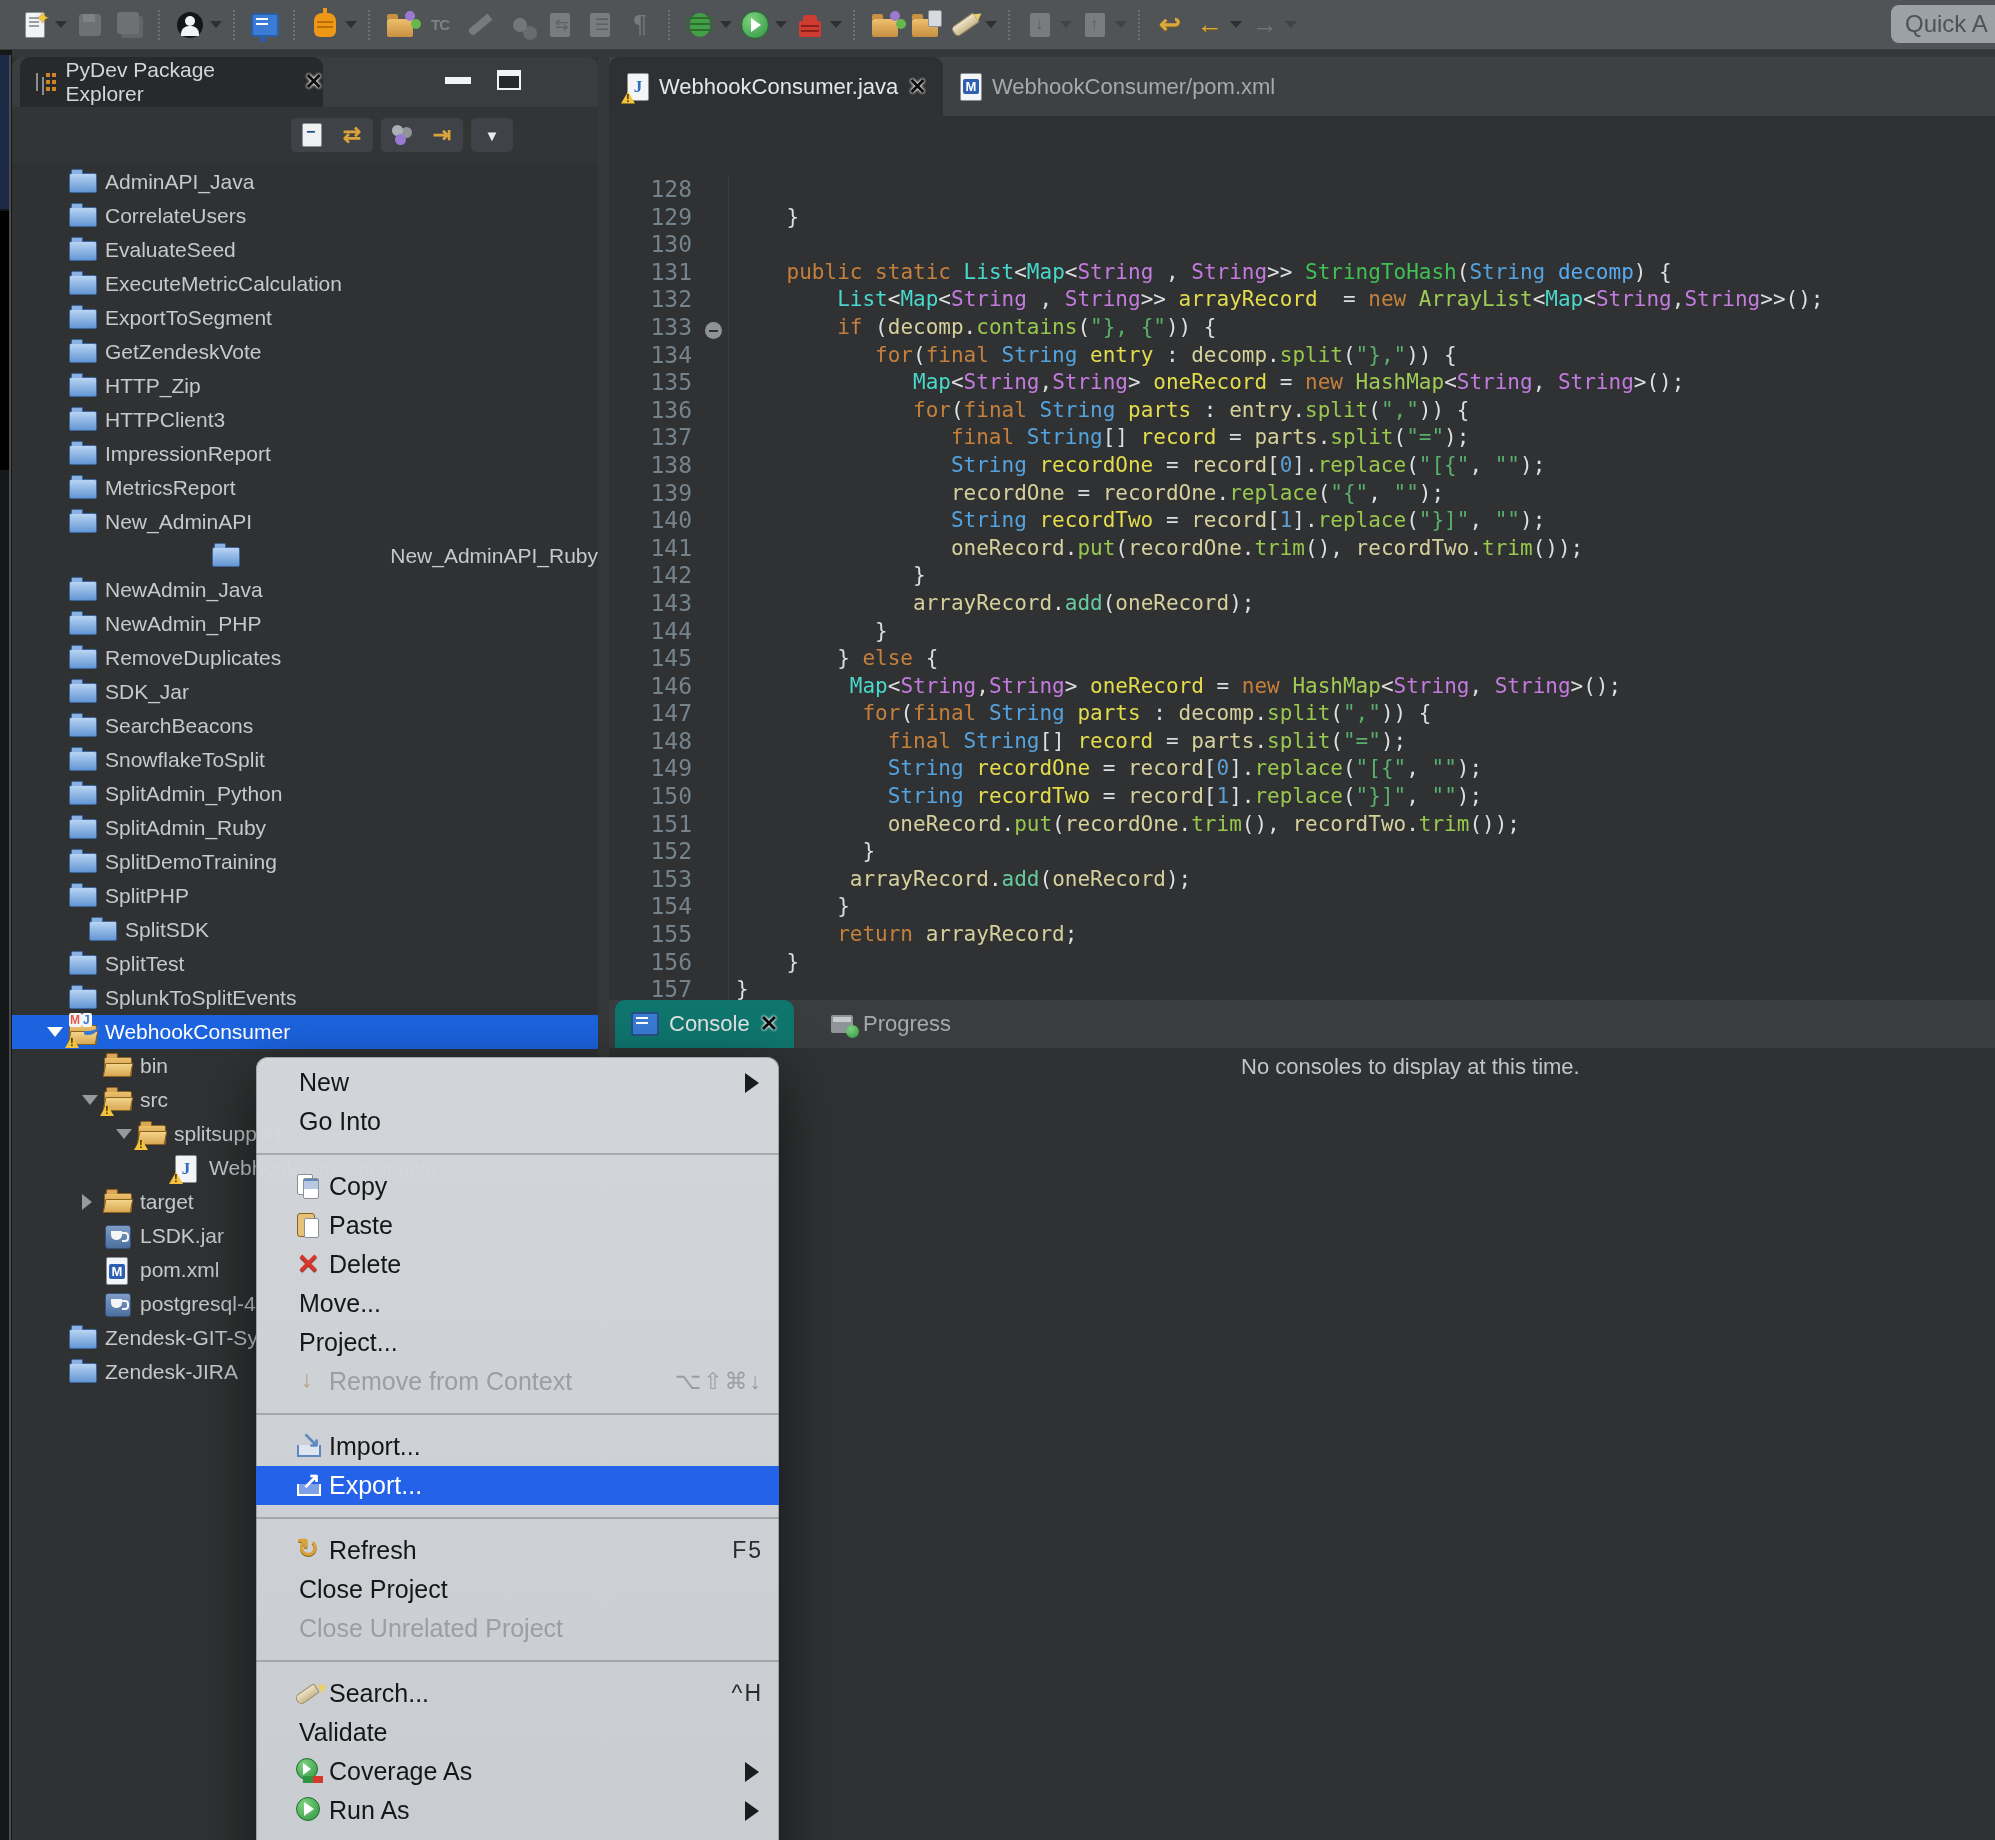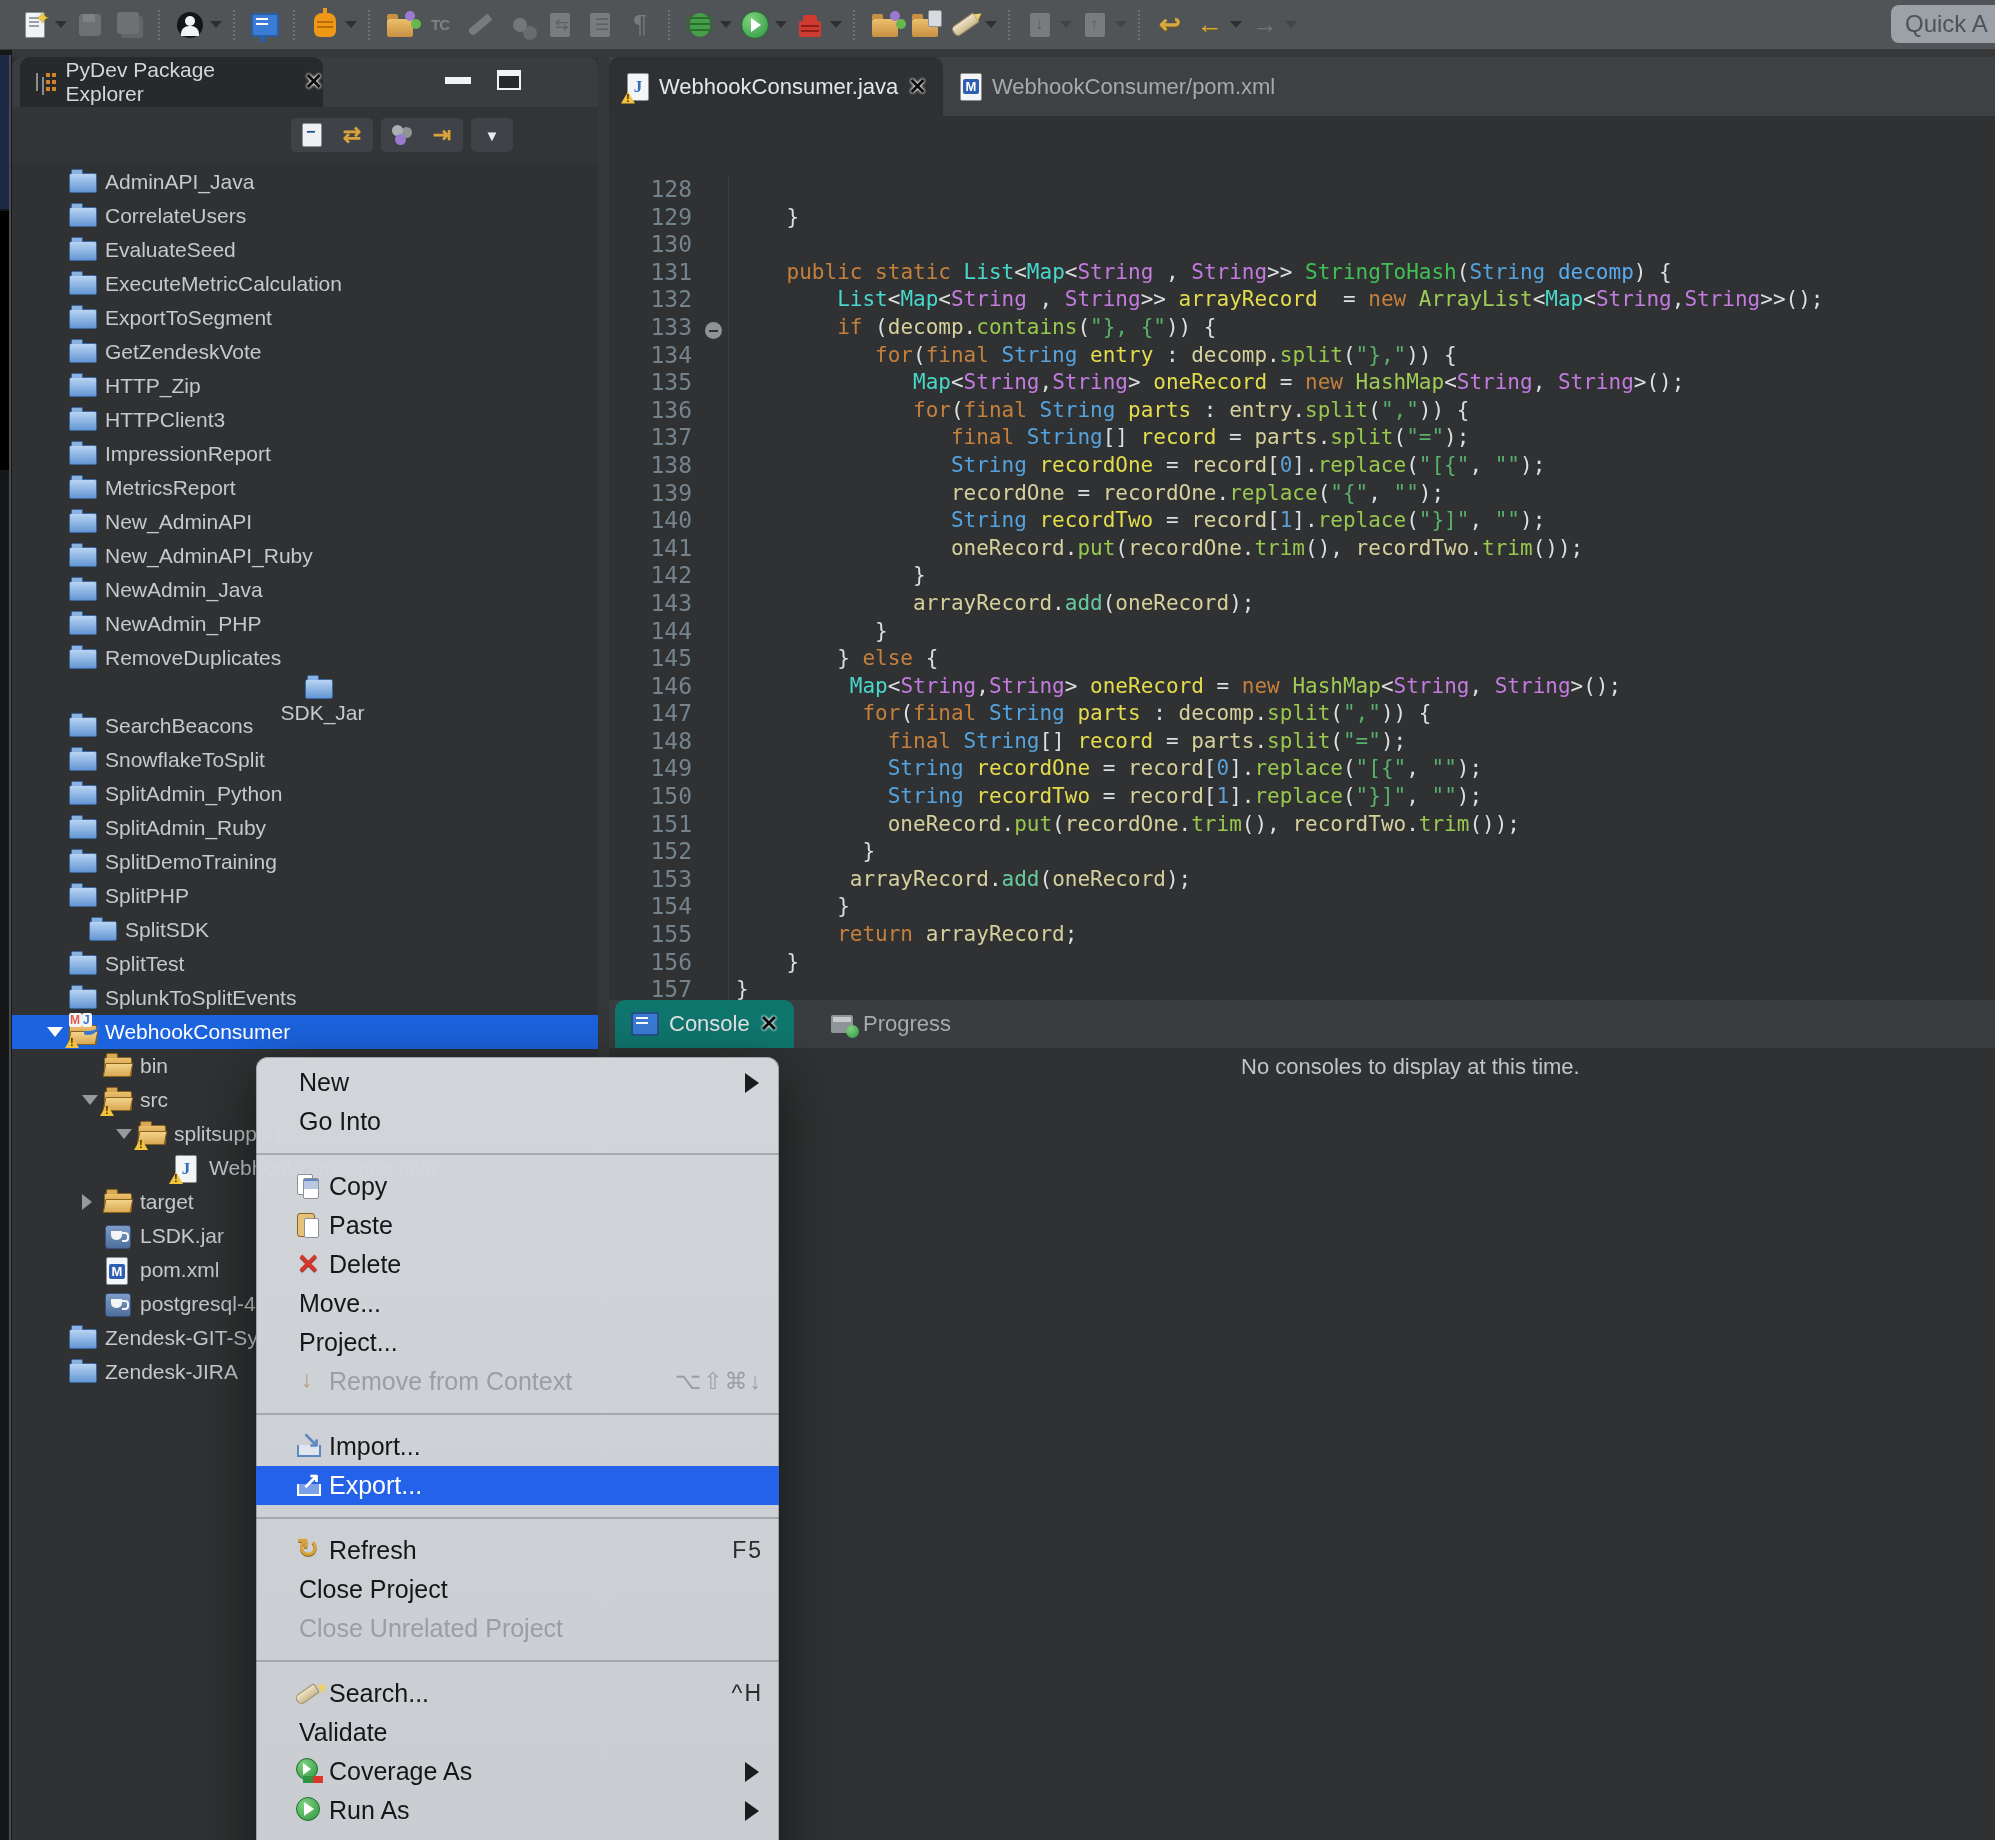--- a/index.html
+++ b/index.html
@@ -489,7 +489,7 @@
           </span>
           <span class="tlabel">New_AdminAPI</span>
         </div>
-        <div class="trow" style="padding-left: 35px;">
+        <div class="trow" style="padding-left: 35px; justify-content: space-between;">
           <span class="tw"></span>
           <span class="ticon">
             <span class="fc"></span>

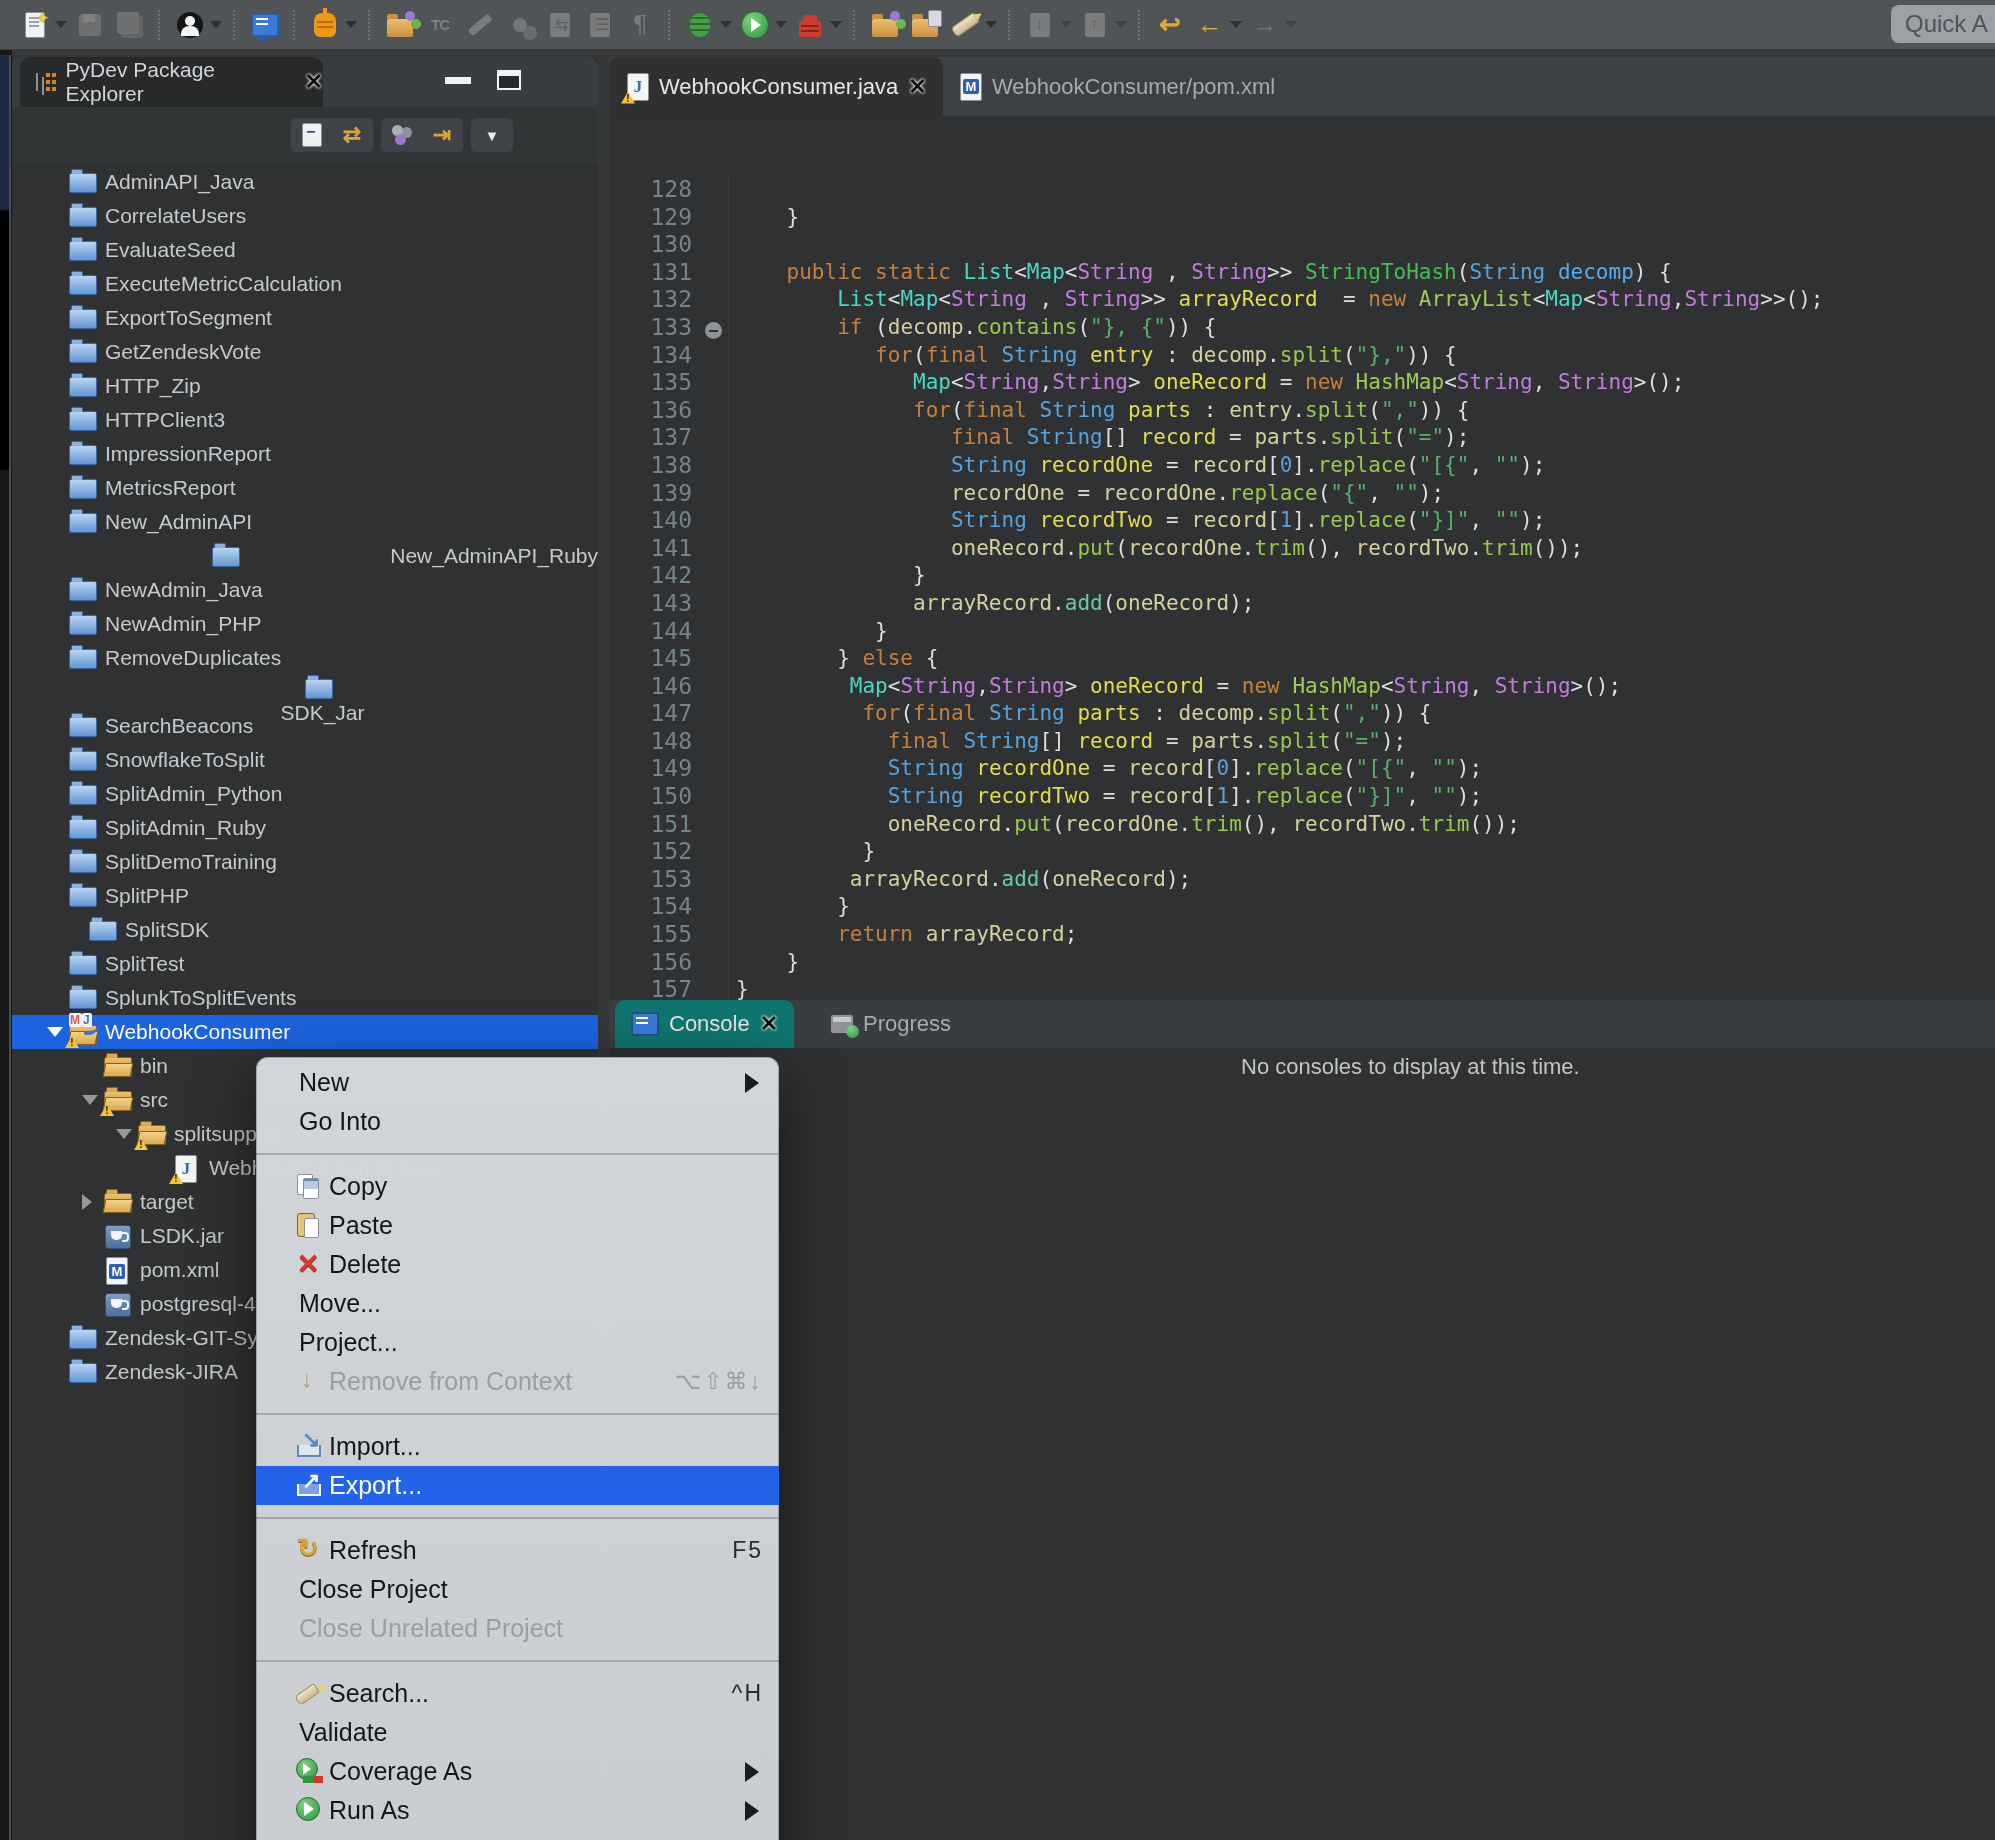--- a/index.html
+++ b/index.html
@@ -517,7 +517,7 @@
           </span>
           <span class="tlabel">RemoveDuplicates</span>
         </div>
-        <div class="trow" style="padding-left: 35px; flex-direction: column;">
+        <div class="trow" style="padding-left: 35px;">
           <span class="tw"></span>
           <span class="ticon">
             <span class="fc"></span>

